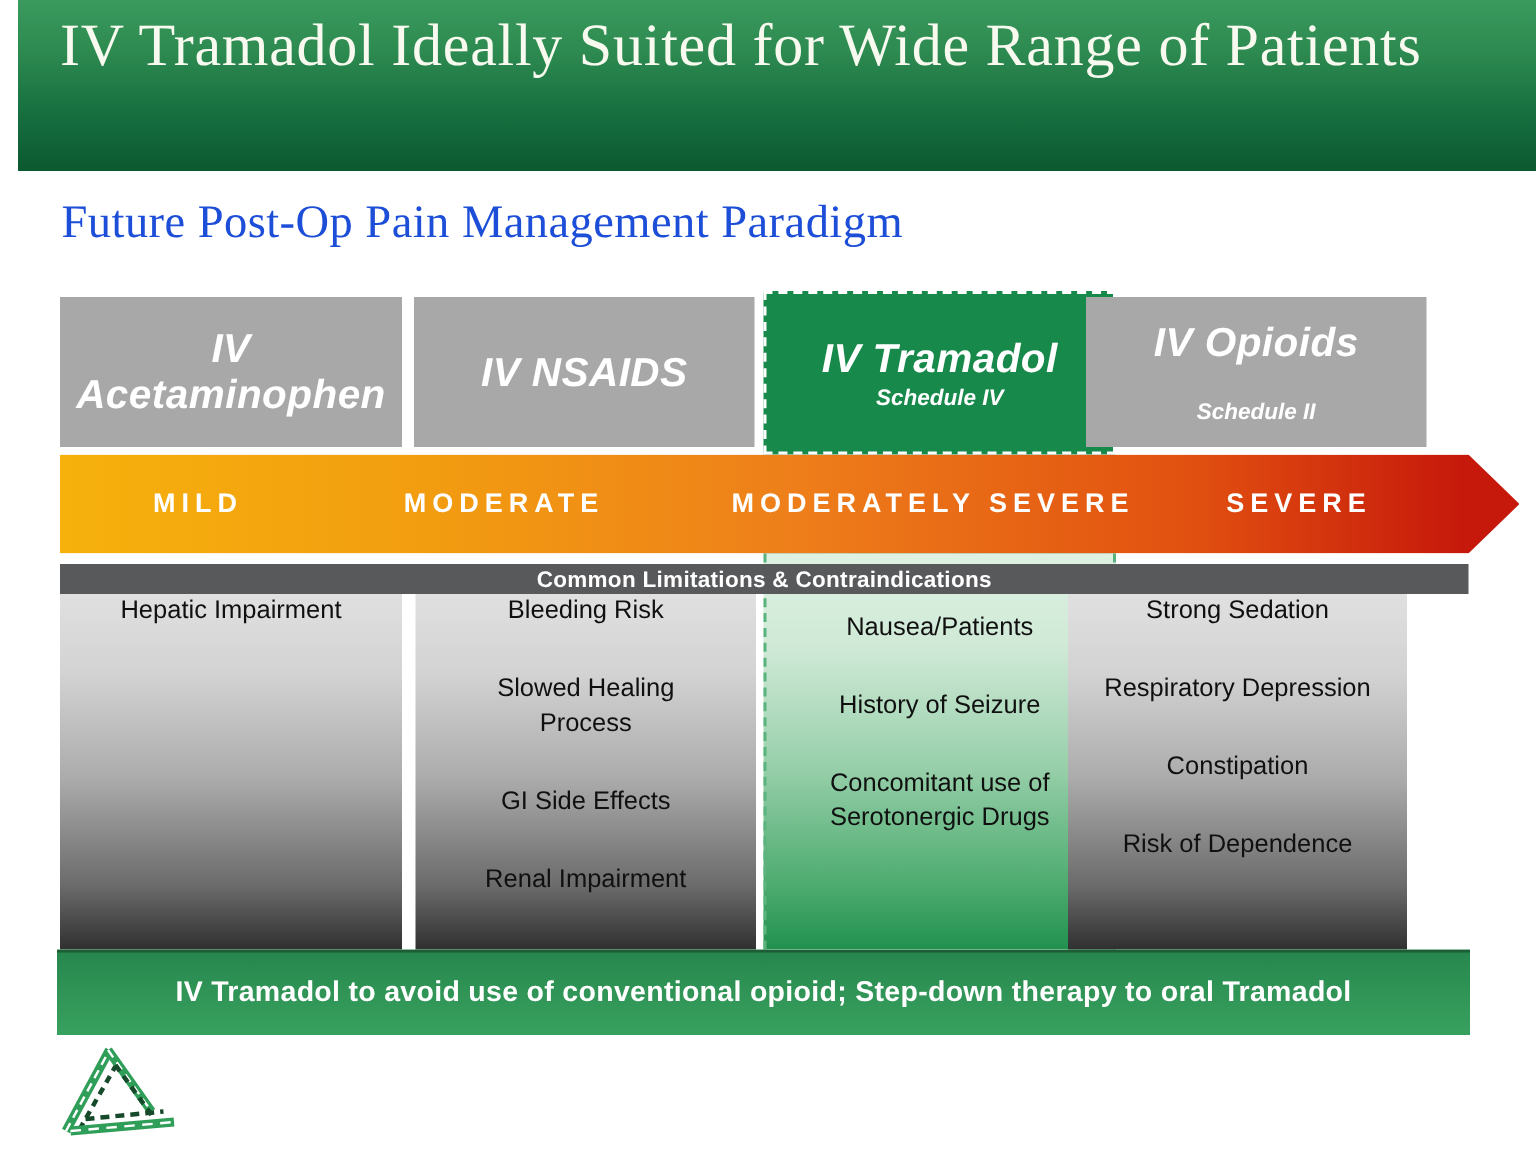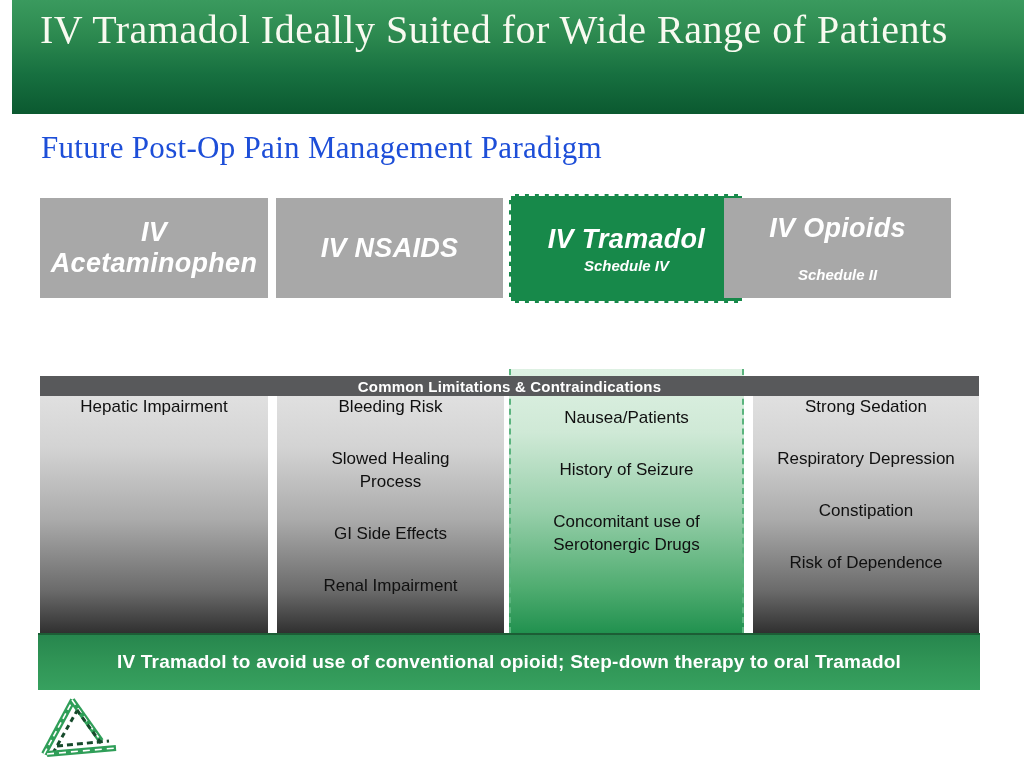--- a/index.html
+++ b/index.html
@@ -137,6 +137,12 @@
     </div>
   </div>
 
+  <div class="arrow">
+    <span class="sev s0">MILD</span>
+    <span class="sev s1">MODERATE</span>
+    <span class="sev s2">MODERATELY SEVERE</span>
+    <span class="sev s3">SEVERE</span>
+  </div>
 
   <div class="limbar">Common Limitations &amp; Contraindications</div>
 

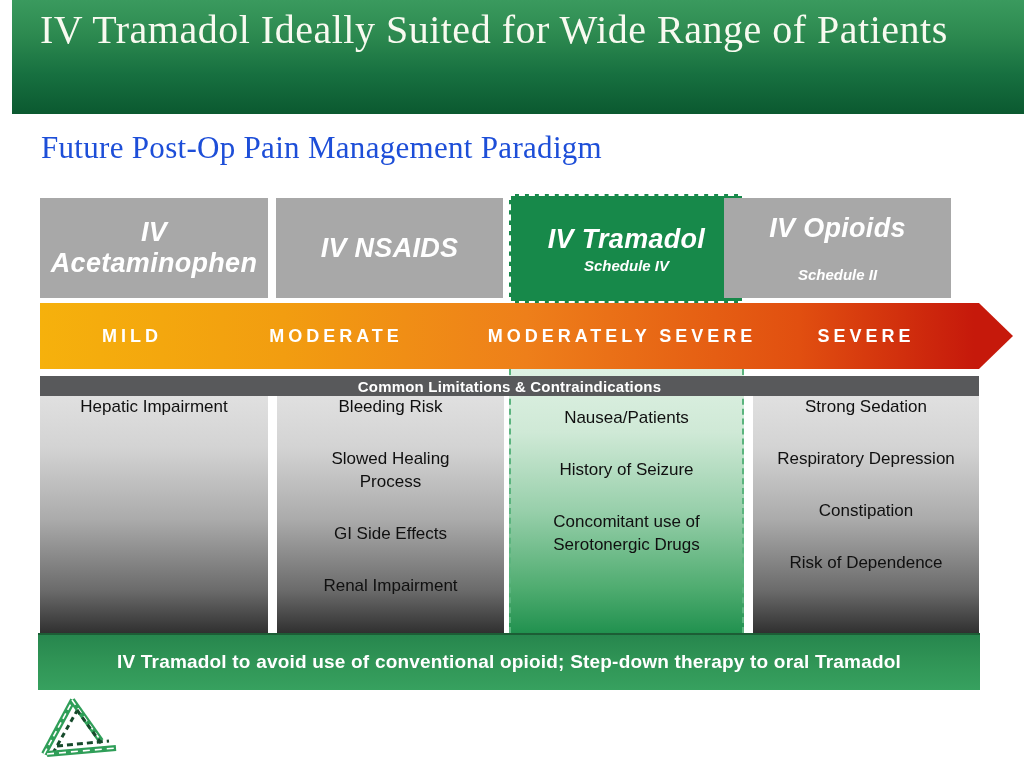--- a/index.html
+++ b/index.html
@@ -73,7 +73,7 @@
     background:linear-gradient(180deg,#def1e3 0%,#cfe9d6 24%,#97cfaa 54%,#4fac70 83%,#21914f 100%);
     border-left:2px dashed #5bb47e;border-right:2px dashed #5bb47e;
   }
-  .col.c4{left:713px;width:226px;}
+  .col.c4{left:672px;width:226px;}
   .col .item{
     font-size:17px;color:#101010;text-align:center;max-width:178px;line-height:1.35;
   }

